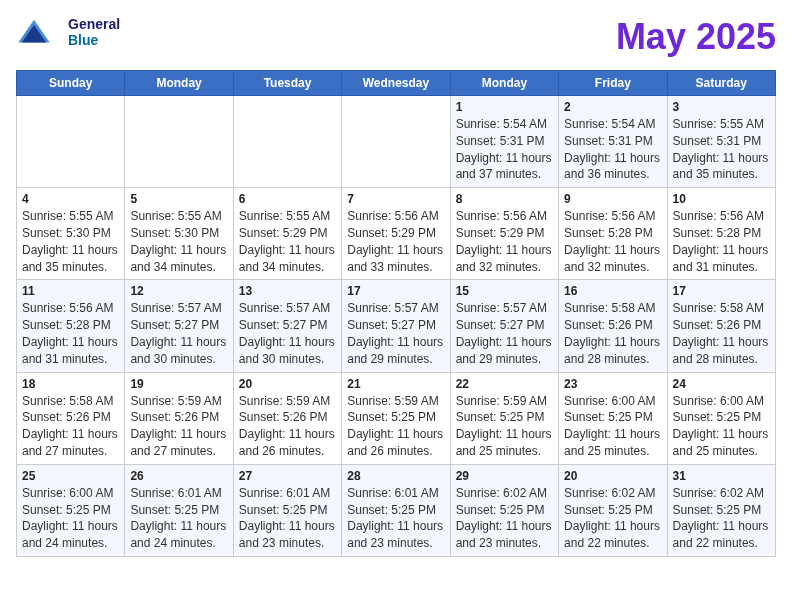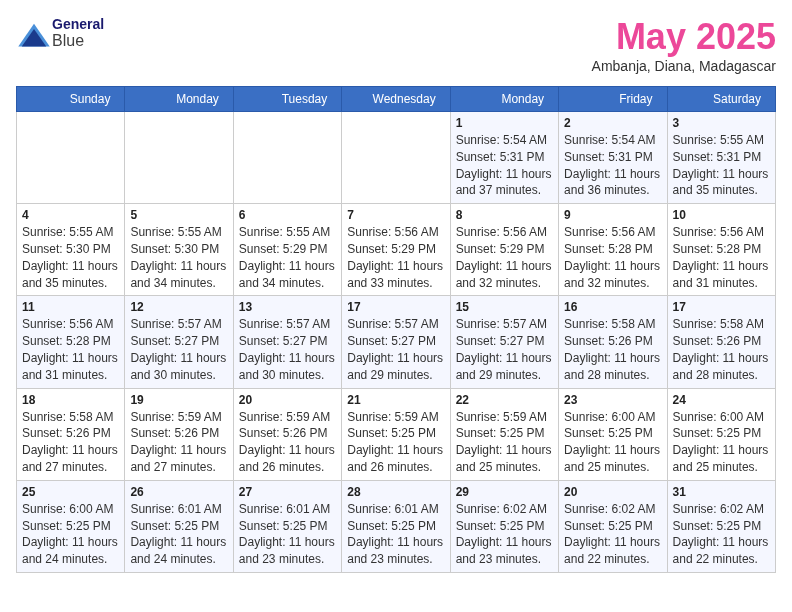--- a/index.html
+++ b/index.html
@@ -18,8 +18,8 @@
     }
     .logo {
       display: flex;
-      align-items: flex-end;
-      gap: 0;
+      align-items: center;
+      gap: 16px;
     }
     .logo-icon {
       width: 36px;

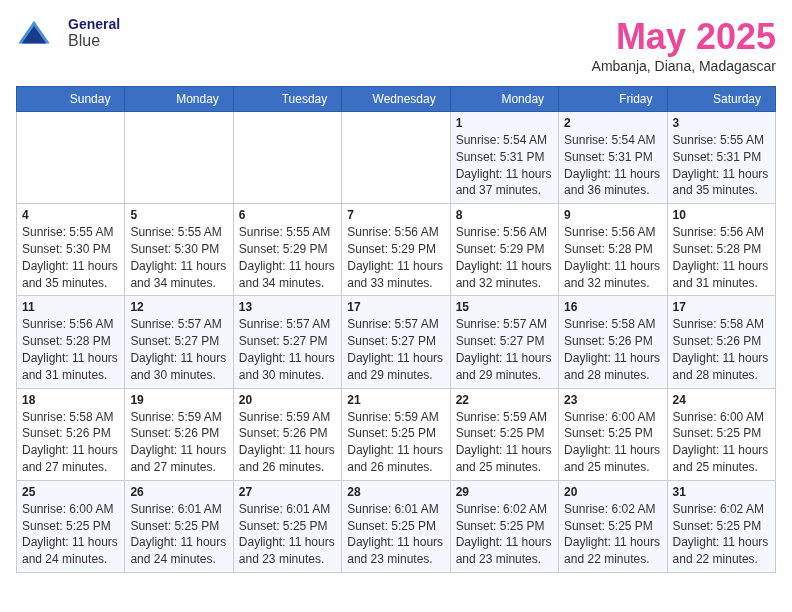--- a/index.html
+++ b/index.html
@@ -88,7 +88,7 @@
     </svg>
     <div>
       <div style="font-size:14px;font-weight:bold;color:#1a1a6e;">General</div>
-      <div style="font-size:16px;font-weight:normal;color:#404040;">Blue</div>
+      <div style="font-size:14px;font-weight:bold;color:#0369a1;">Blue</div>
     </div>
   </div>
   <div class="title-block">

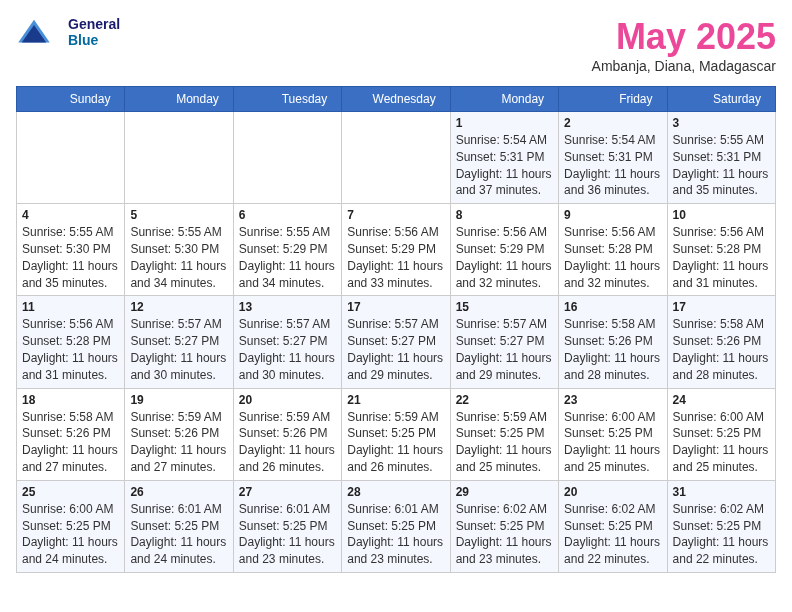--- a/index.html
+++ b/index.html
@@ -31,7 +31,7 @@
     .month-title {
       font-size: 36px;
       font-weight: bold;
-      color: #ec4899;
+      color: #6d28d9;
     }
     .location {
       font-size: 14px;

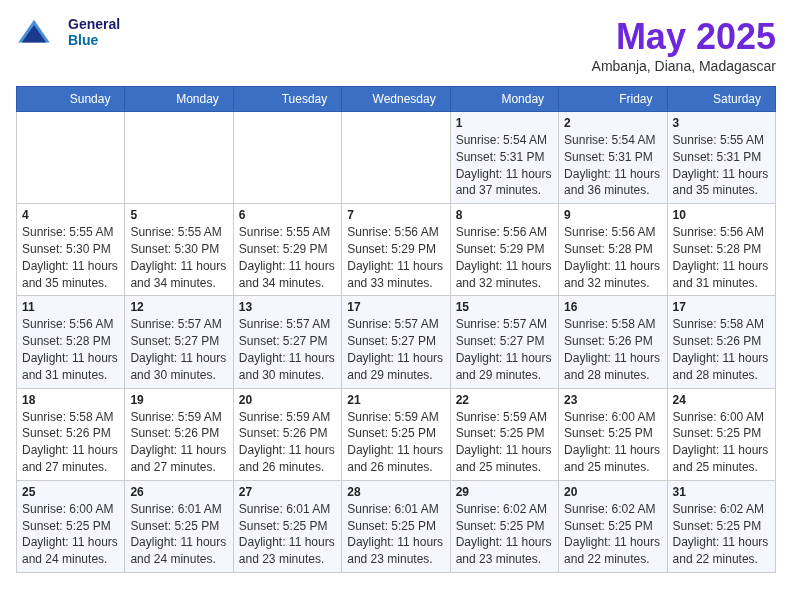--- a/index.html
+++ b/index.html
@@ -93,7 +93,6 @@
   </div>
   <div class="title-block">
     <div class="month-title">May 2025</div>
-    <div class="location">Ambanja, Diana, Madagascar</div>
   </div>
 </div>
 

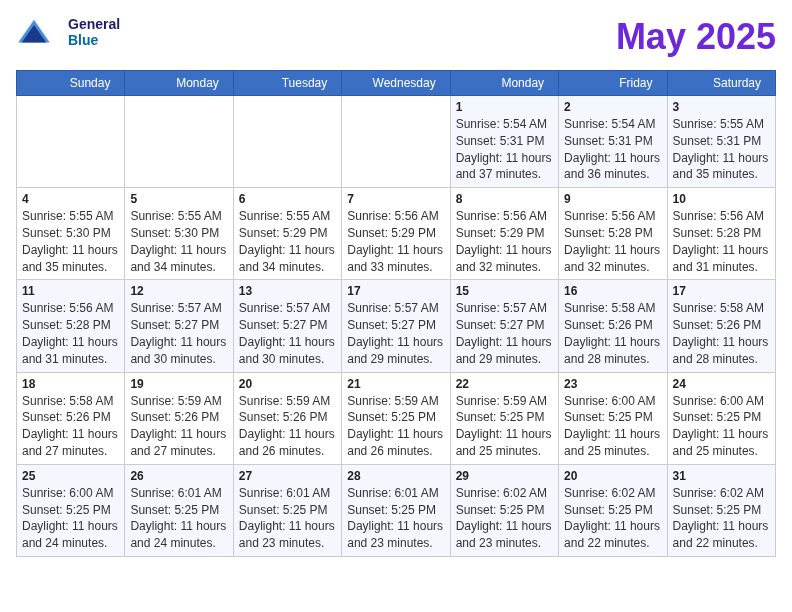--- a/index.html
+++ b/index.html
@@ -46,9 +46,9 @@
       background-color: #3a6fc4;
       color: #fff;
       padding: 5px 14px;
-      text-align: right;
+      text-align: center;
       font-size: 12px;
-      font-weight: normal;
+      font-weight: bold;
       border: 1px solid #2a5aaa;
     }
     tbody tr td {

